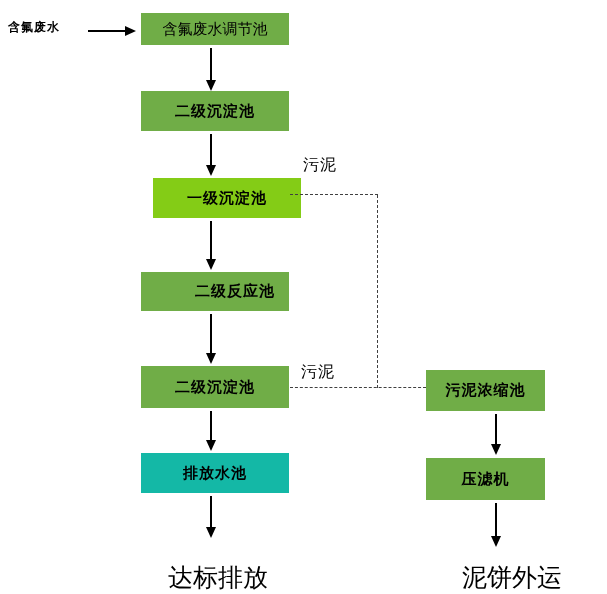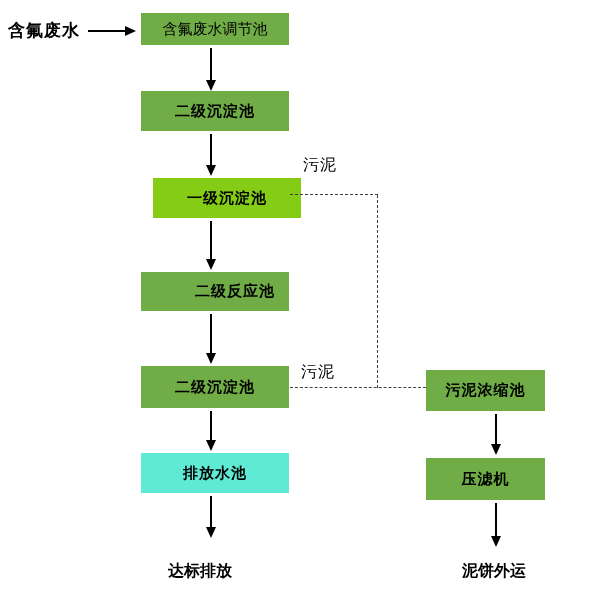--- a/index.html
+++ b/index.html
@@ -33,7 +33,7 @@
   .dash-h{position:absolute;height:0;border-top:1px dashed #404040;}
   .dash-v{position:absolute;width:0;border-left:1px dashed #404040;}
   .txt{position:absolute;white-space:nowrap;}
-  .src-label{left:8px;top:19px;font-size:17px;font-weight:bold;letter-spacing:1px;text-align:right;}
+  .src-label{left:8px;top:19px;font-size:12px;font-weight:bold;letter-spacing:1px;text-align:right;}
   .sludge-label{font-size:16px;letter-spacing:1px;}
   .outcome{font-size:16px;font-weight:bold;letter-spacing:0px;}
 </style>

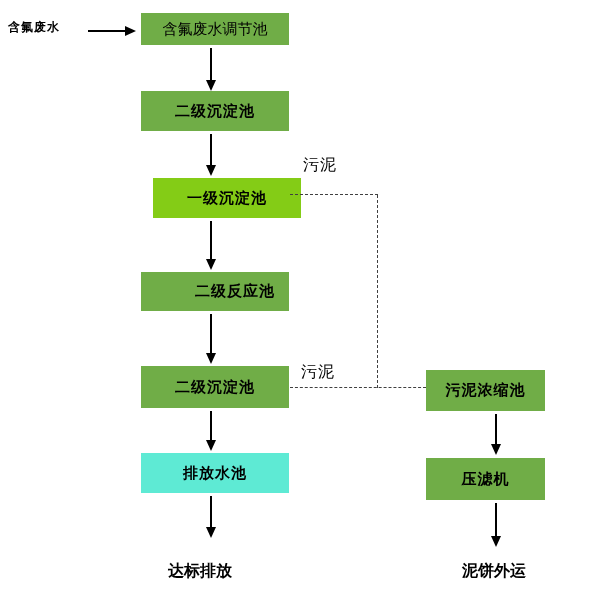--- a/index.html
+++ b/index.html
@@ -61,7 +61,7 @@
   <div class="box" style="top: 366px; height: 42px; background: rgb(112, 173, 71);">
     <span>二级沉淀池</span>
   </div>
-  <div class="box" style="top: 453px; height: 40px; background: #5eead4;">
+  <div class="box" style="top: 453px; height: 40px; background: #14b8a6;">
     <span>排放水池</span>
   </div>
 

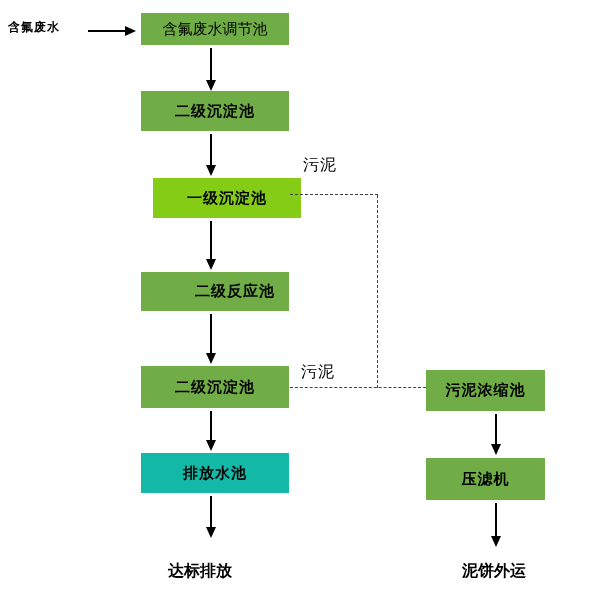--- a/index.html
+++ b/index.html
@@ -35,7 +35,7 @@
   .txt{position:absolute;white-space:nowrap;}
   .src-label{left:8px;top:19px;font-size:12px;font-weight:bold;letter-spacing:1px;text-align:right;}
   .sludge-label{font-size:16px;letter-spacing:1px;}
-  .outcome{font-size:16px;font-weight:bold;letter-spacing:0px;}
+  .outcome{font-size:25px;font-weight:normal;letter-spacing:0px;}
 </style>
 </head>
 <body>

